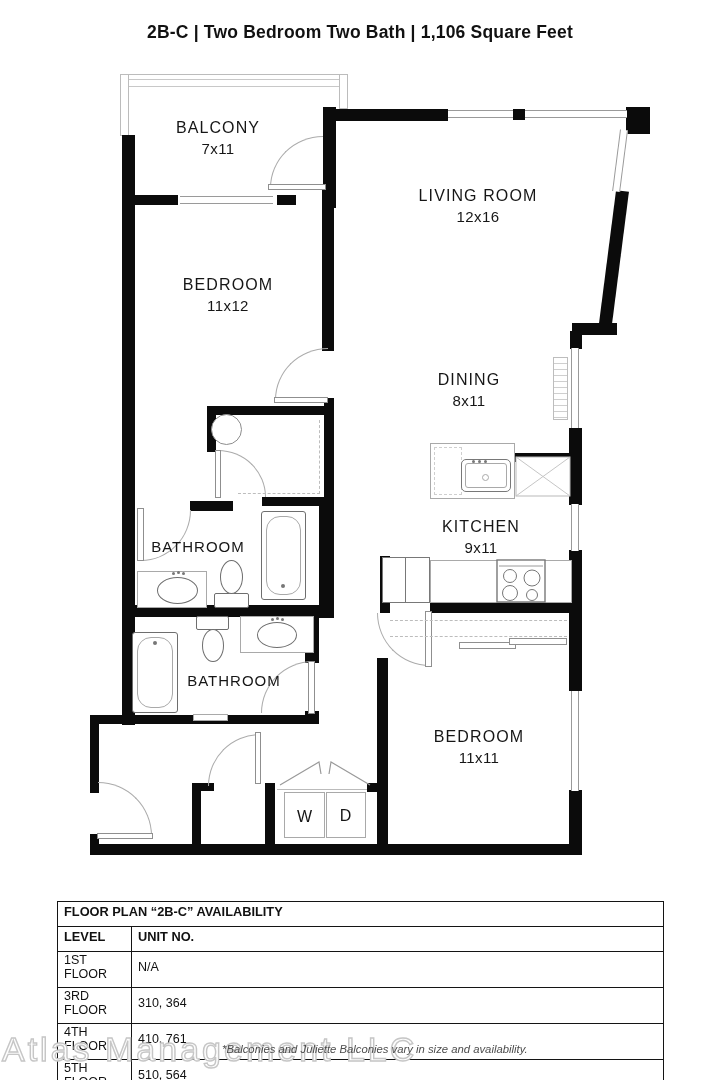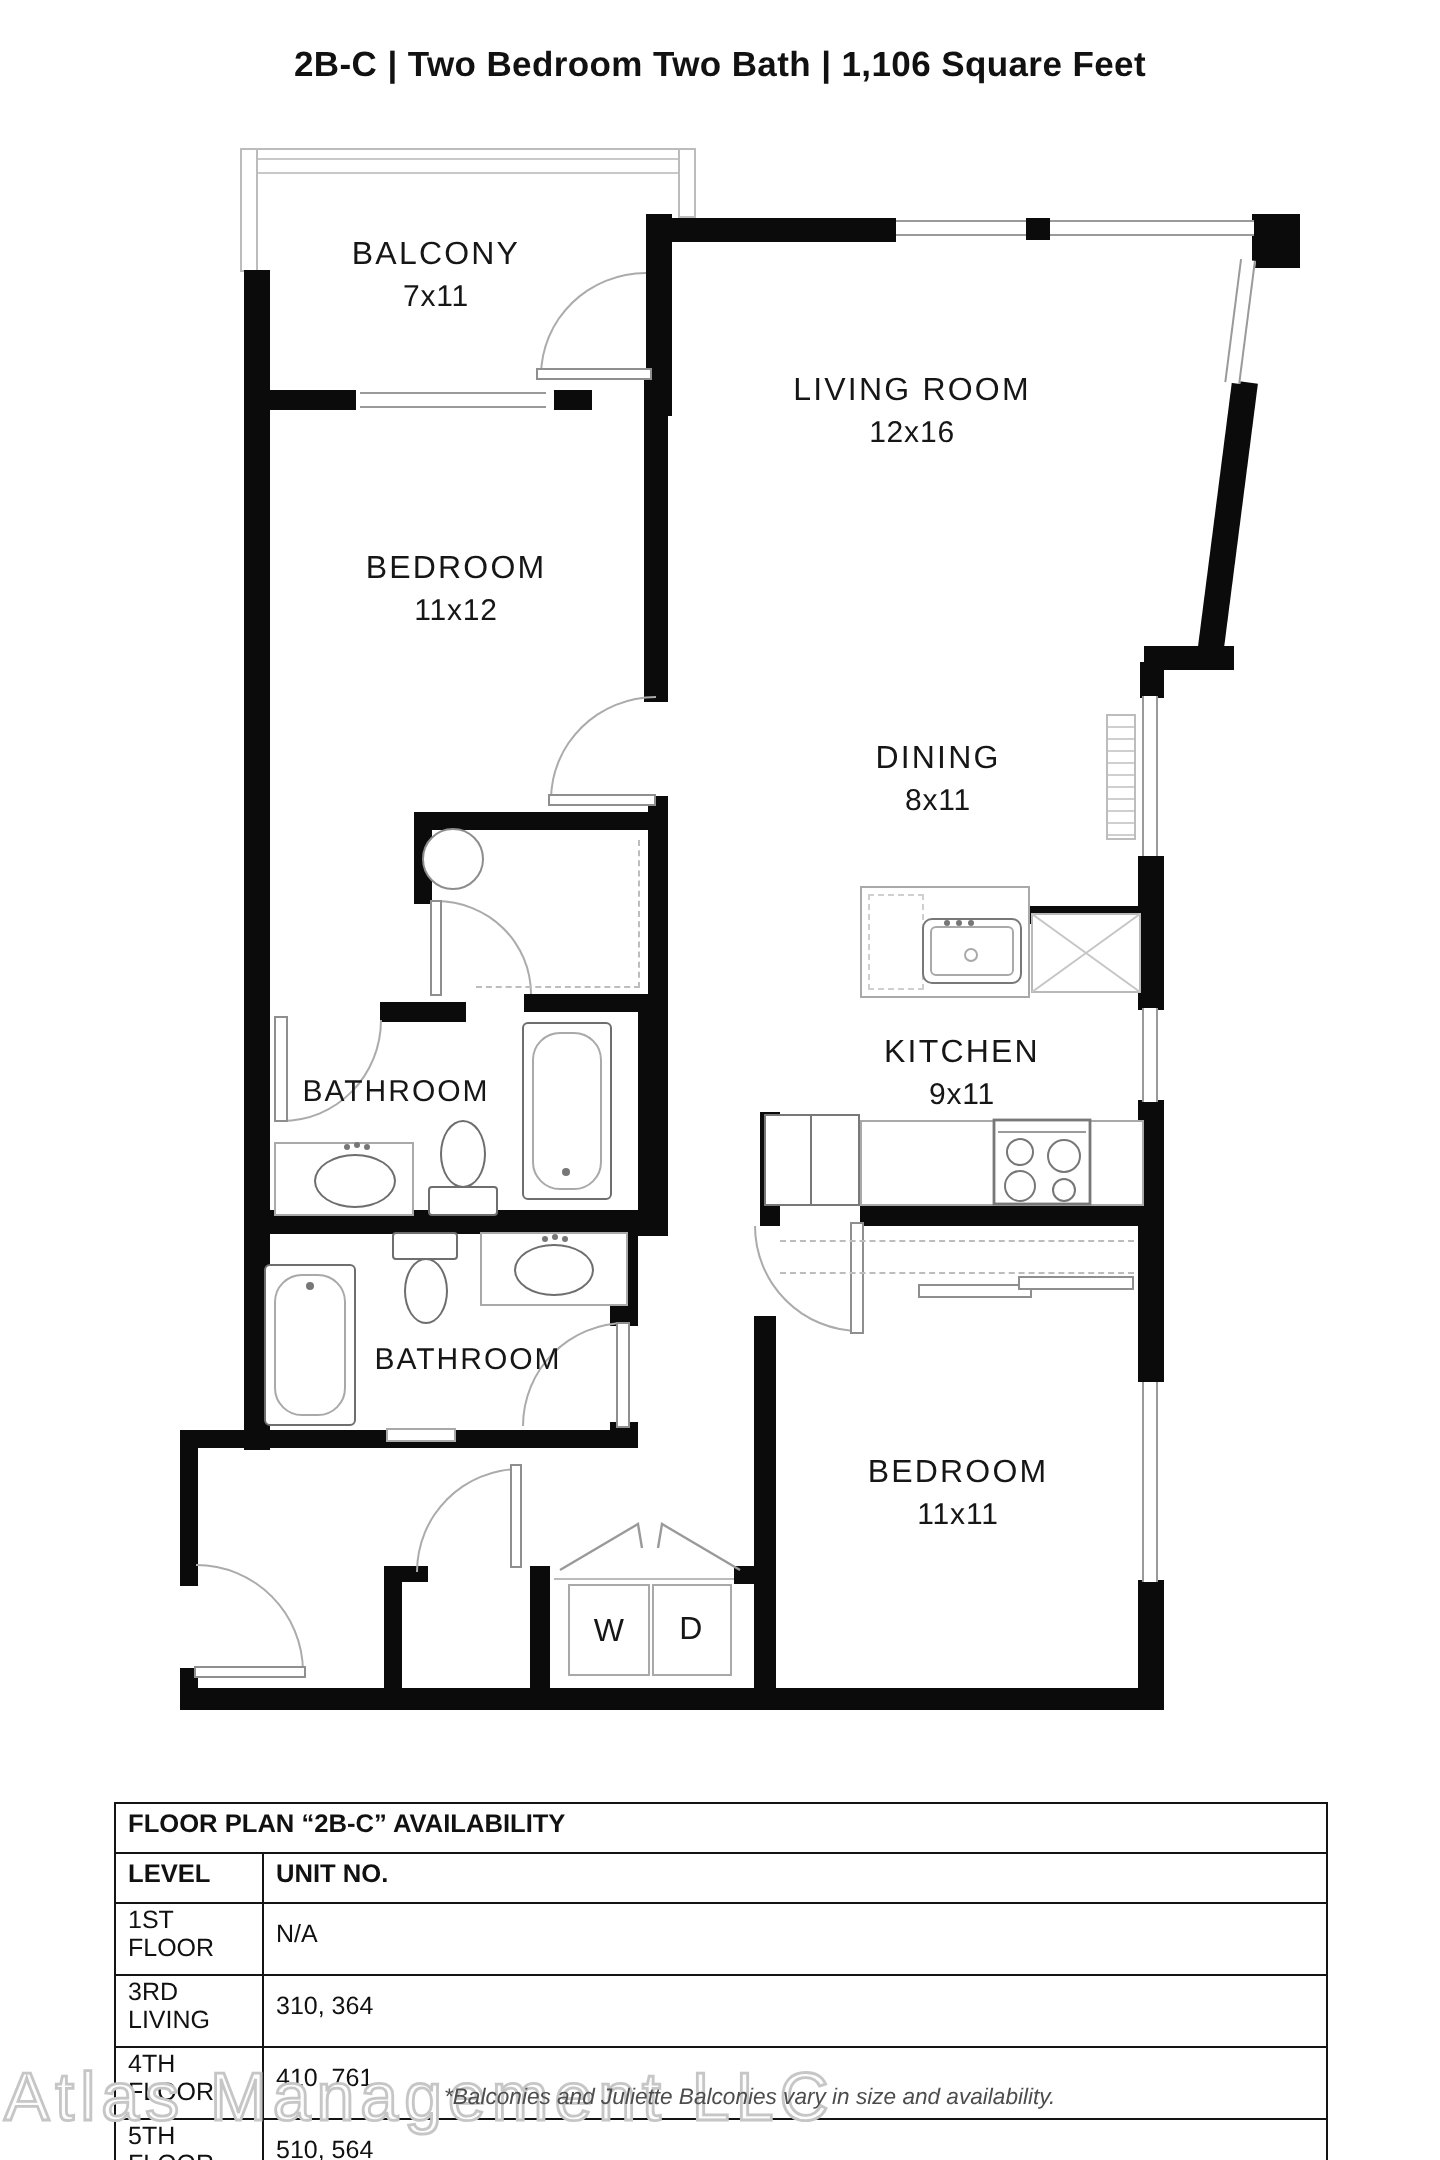--- a/index.html
+++ b/index.html
@@ -190,7 +190,7 @@
       <span class="n">BEDROOM</span>
         <span class="d">11x12</span>
     </div>
-    <div class="lbl" style="left:456px;top:206px">
+    <div class="lbl" style="left:478px;top:206px">
       <span class="n">LIVING ROOM</span>
         <span class="d">12x16</span>
     </div>

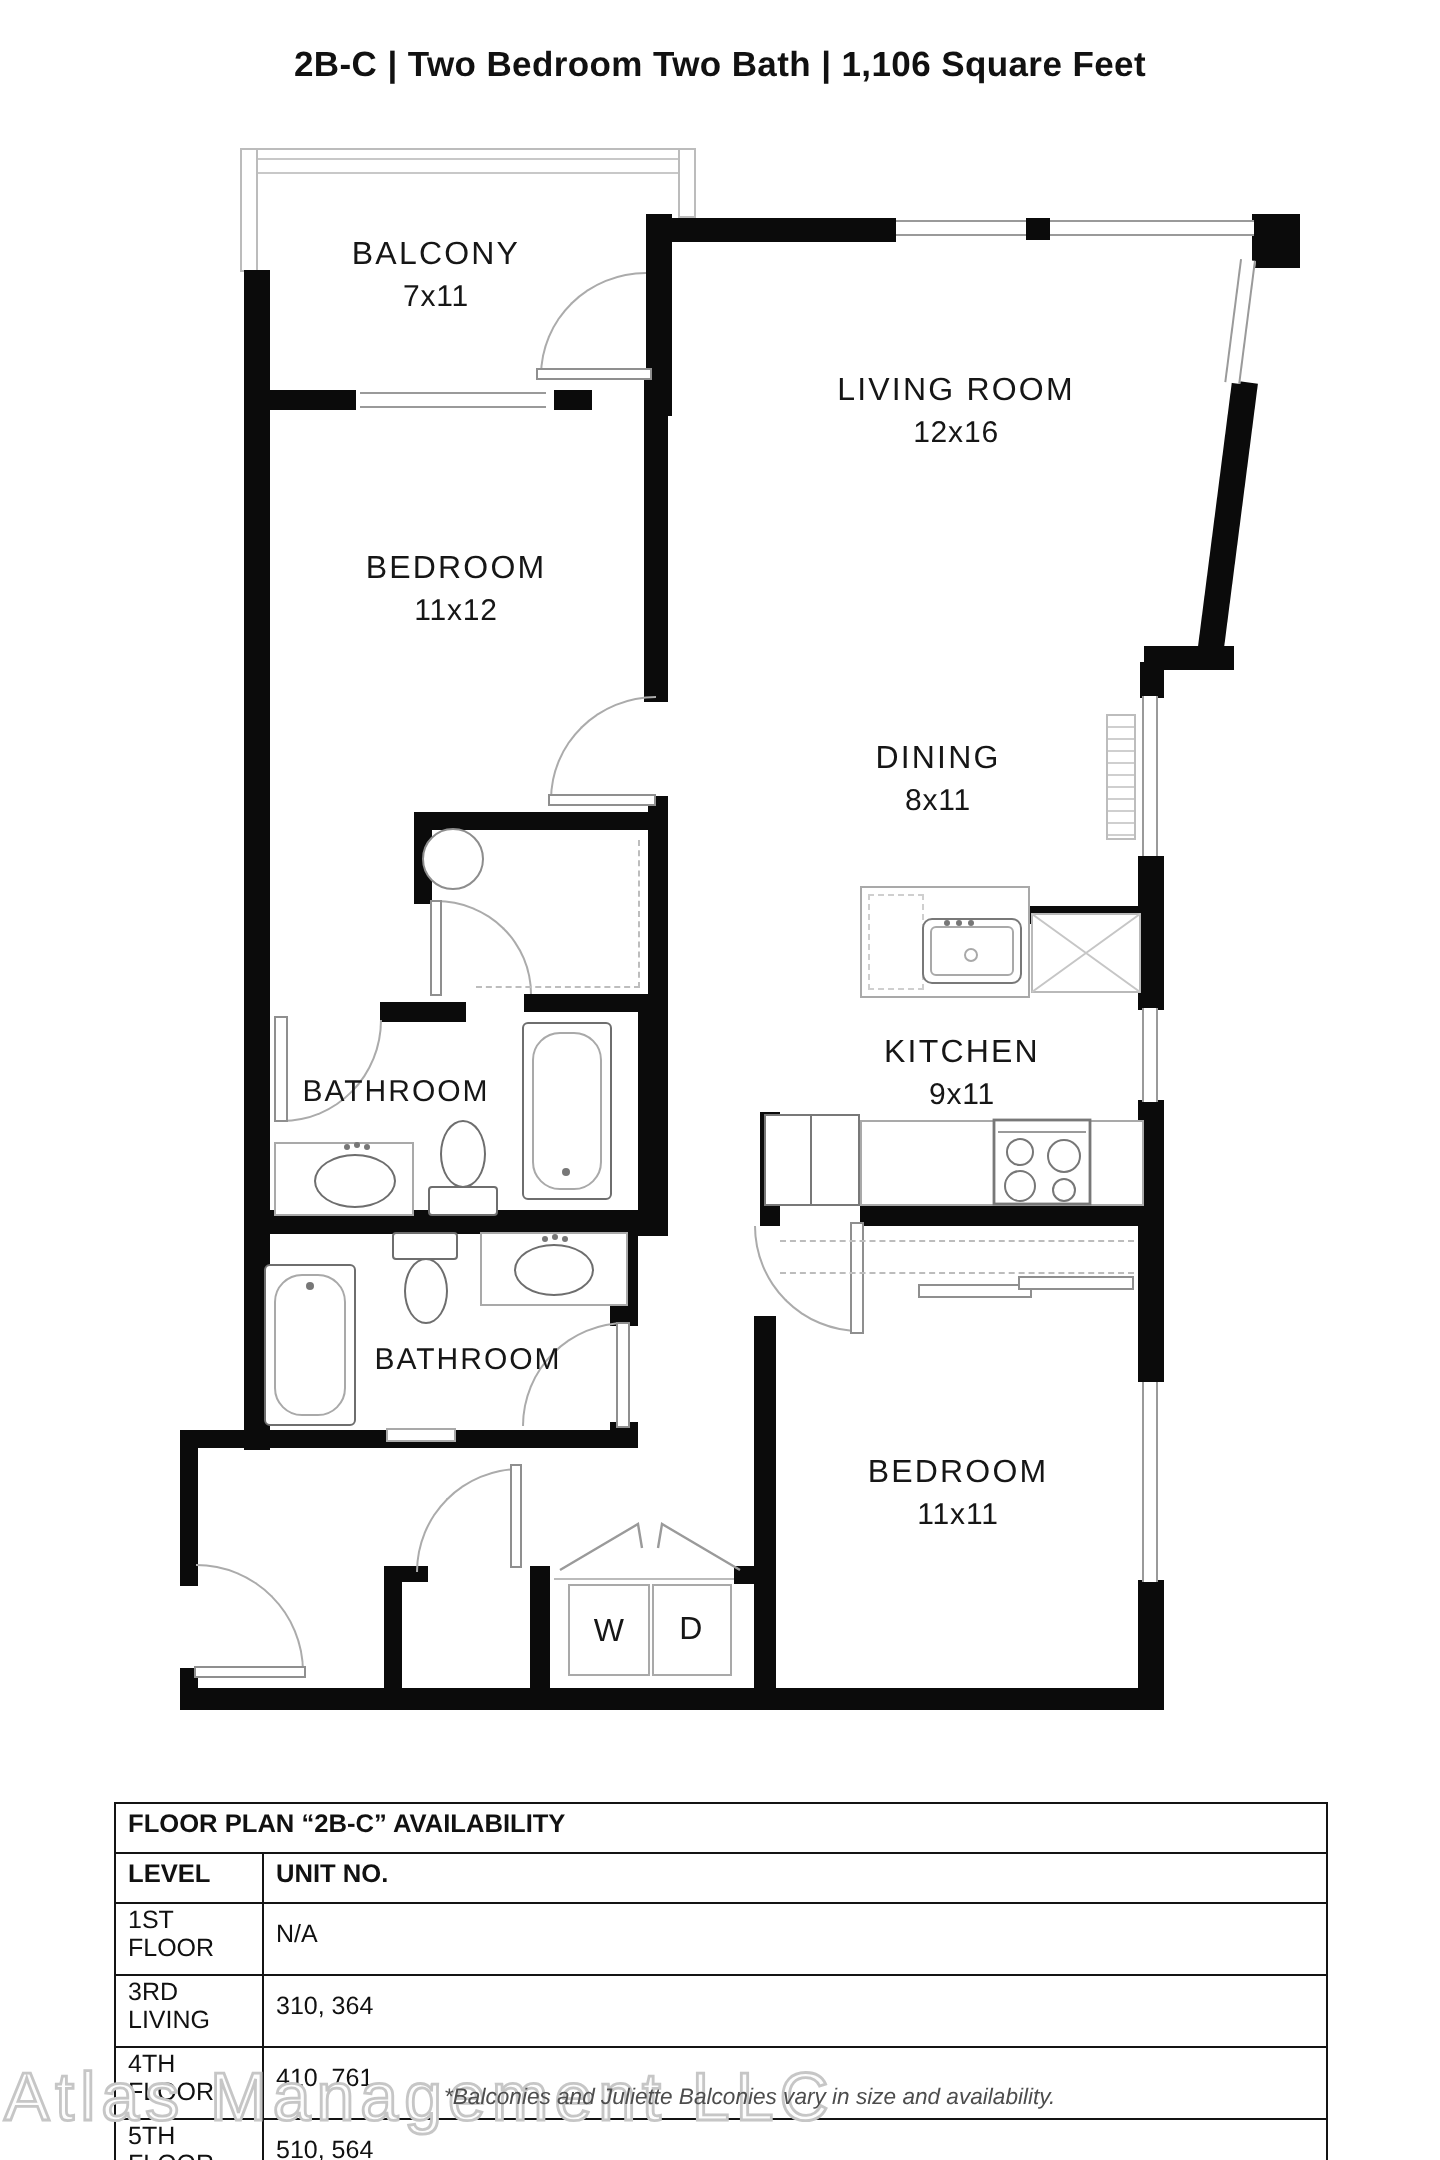--- a/index.html
+++ b/index.html
@@ -238,7 +238,7 @@
       <td>N/A</td>
     </tr>
     <tr>
-      <td>3RD LIVING</td>
+      <td>3RD FLOOR</td>
       <td>310, 364</td>
     </tr>
     <tr>

